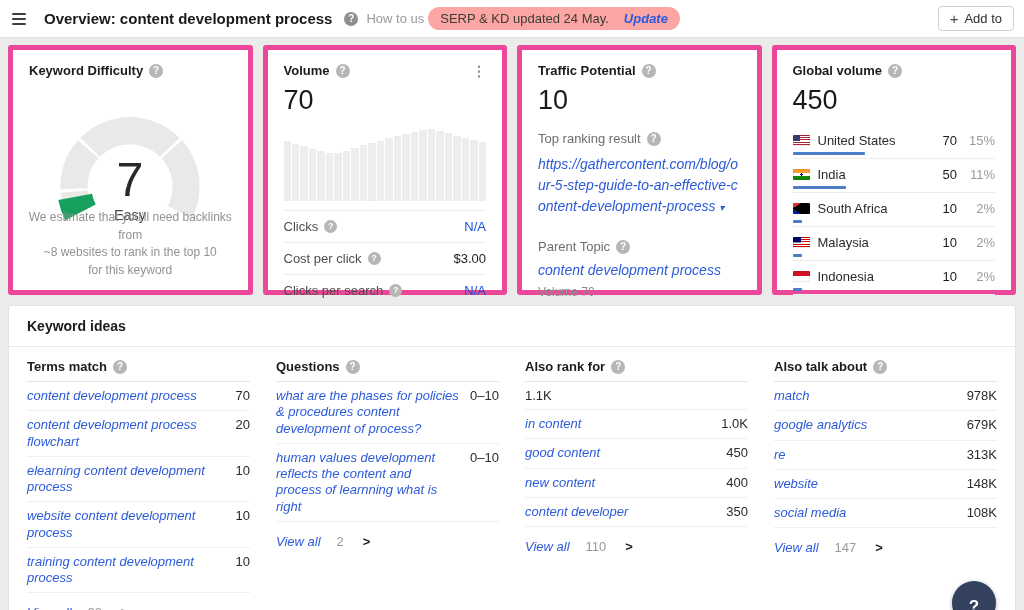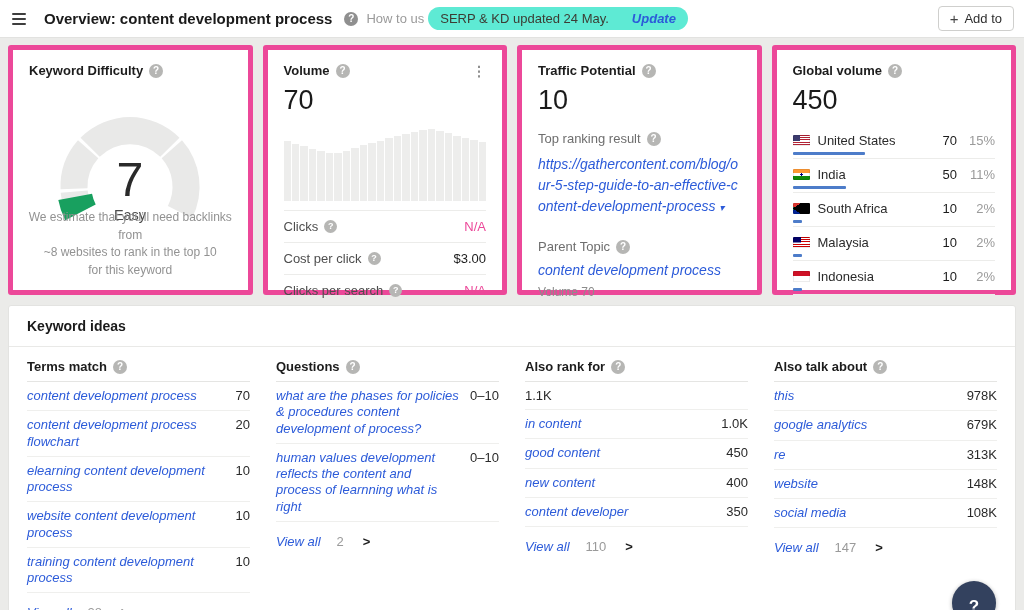--- a/index.html
+++ b/index.html
@@ -22,8 +22,8 @@
     flex:0 0 auto;line-height:1;cursor:pointer;}
   .qicon.dark{background:#8f8f8f;}
   .howto{color:#9a9a9a;white-space:nowrap;margin-left:-2px;}
-  .pill{background:#5eead4;border-radius:12px;padding:4px 12px;color:#3c3c34;
-    display:flex;gap:23px;white-space:nowrap;margin-left:-6px;}
+  .pill{background:#fca5a5;border-radius:12px;padding:4px 12px;color:#3c3c34;
+    display:flex;gap:15px;white-space:nowrap;margin-left:-6px;}
   .pill-link{color:#2c5bd9;font-weight:700;text-decoration:none;}
   .spacer{flex:1;}
   .addto{display:flex;align-items:center;gap:6px;background:#fff;border:1px solid #cfcfcd;

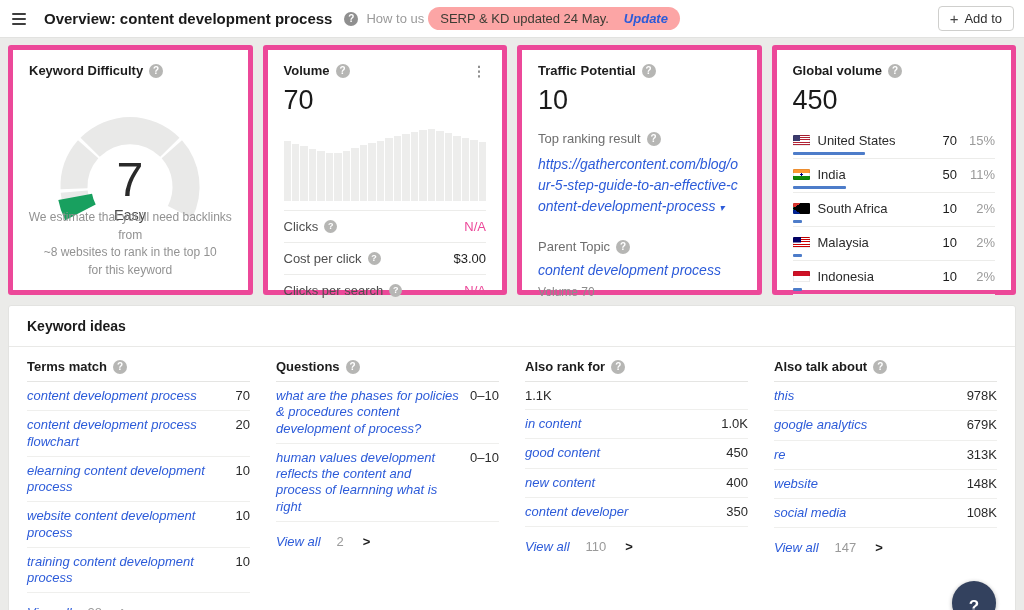--- a/index.html
+++ b/index.html
@@ -55,7 +55,7 @@
   .vrow{display:flex;align-items:center;gap:6px;padding:8px 0;border-top:1px solid #ececea;color:#4e4e4e;}
   .vrow .qicon{width:13px;height:13px;font-size:9px;}
   .vval{margin-left:auto;color:#1c1c1c;}
-  .vval.muted{color:#ec4899;}
+  .vval.muted{color:#1d4ed8;}
 
   
   .tlabel{display:flex;align-items:center;gap:6px;color:#6e6e6e;margin-top:15px;}

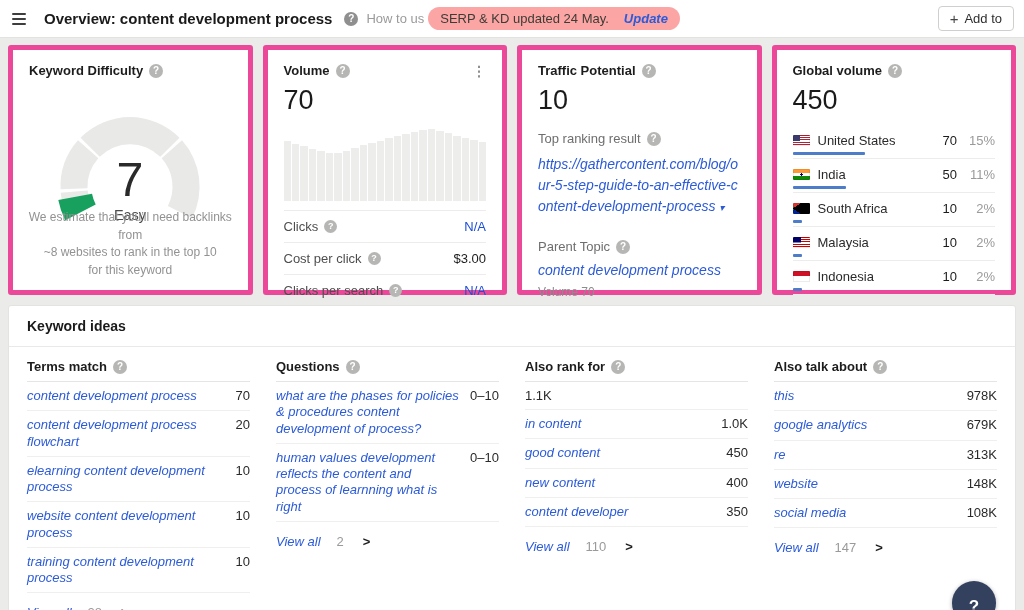--- a/index.html
+++ b/index.html
@@ -363,7 +363,7 @@
             <span class="qicon">?</span>
           </div>
           <div class="krow">
-            <a class="klink">this</a>
+            <a class="klink">match</a>
             <span class="kval">978K</span>
           </div>
           <div class="krow">

